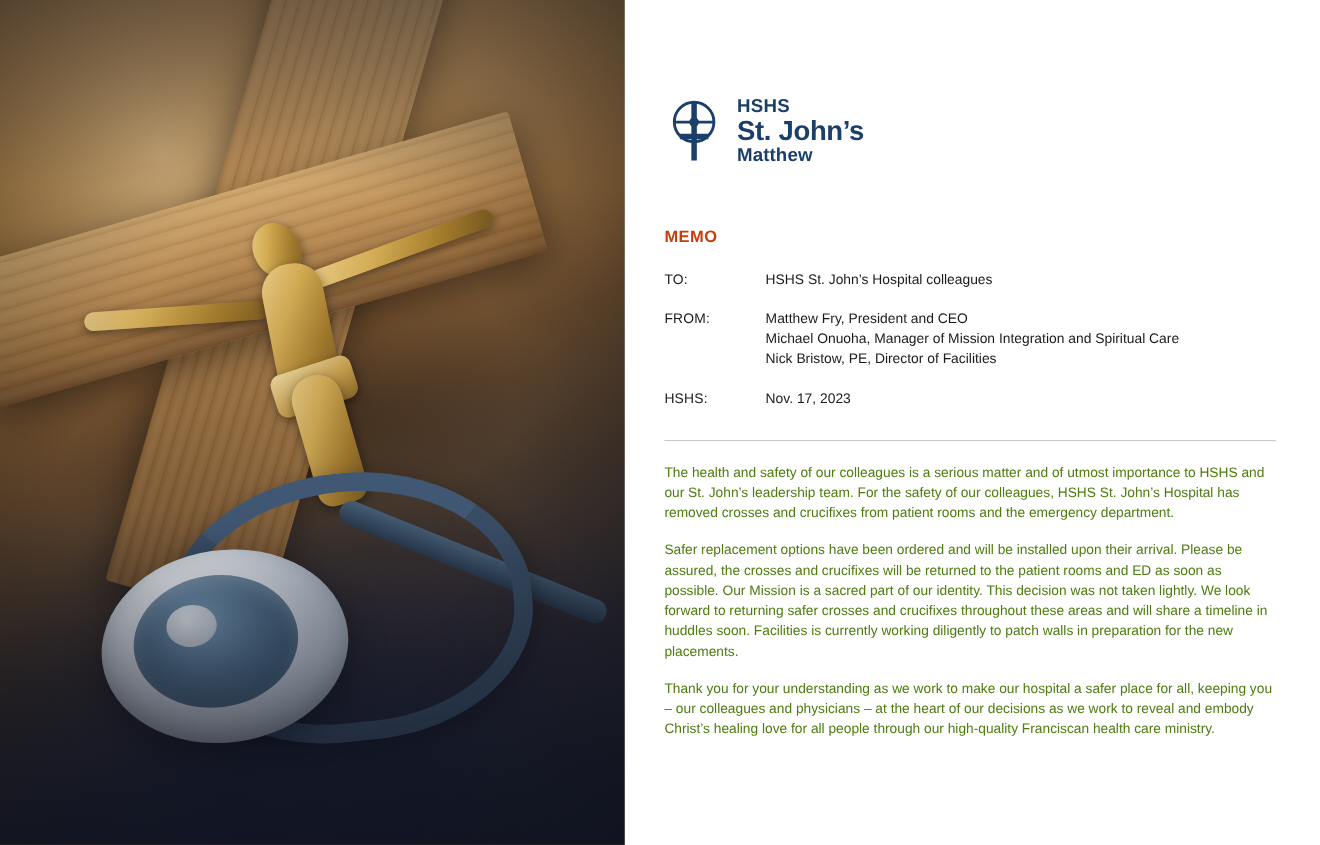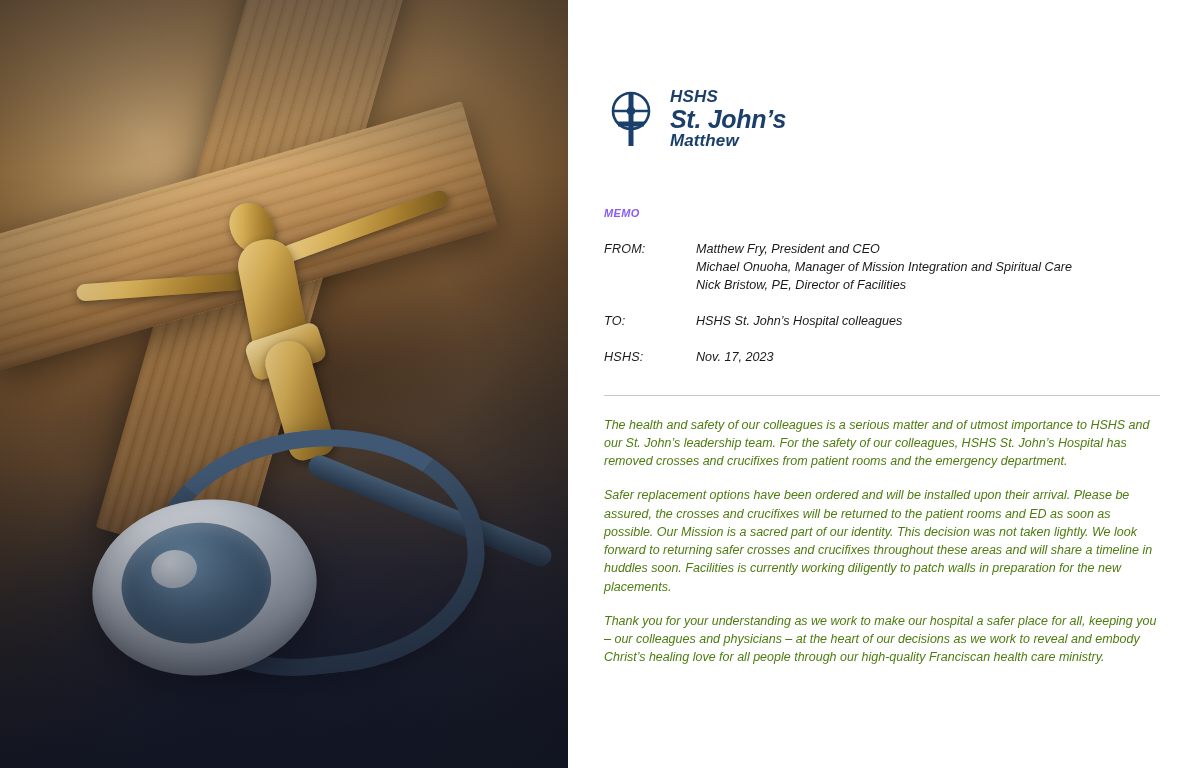--- a/index.html
+++ b/index.html
@@ -19,7 +19,6 @@
     height: 768px;
     display: flex;
     background: #ffffff;
-    font-style: italic;
   }
 
   

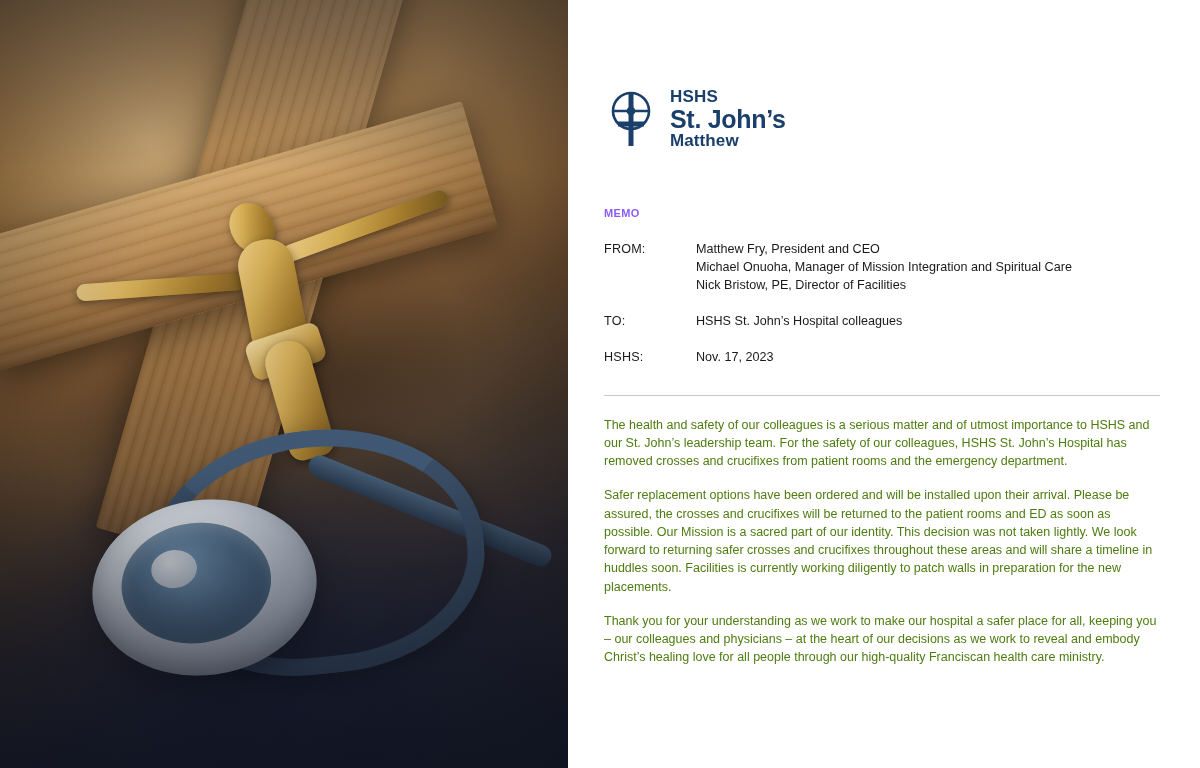--- a/index.html
+++ b/index.html
@@ -232,9 +232,9 @@
   }
 
   .memo-title {
-    font-size: 11px;
+    font-size: 15px;
     font-weight: bold;
-    color: #8b5cf6;
+    color: #c2410c;
     letter-spacing: 0.4px;
     margin-bottom: 22px;
     margin-top: 12px;

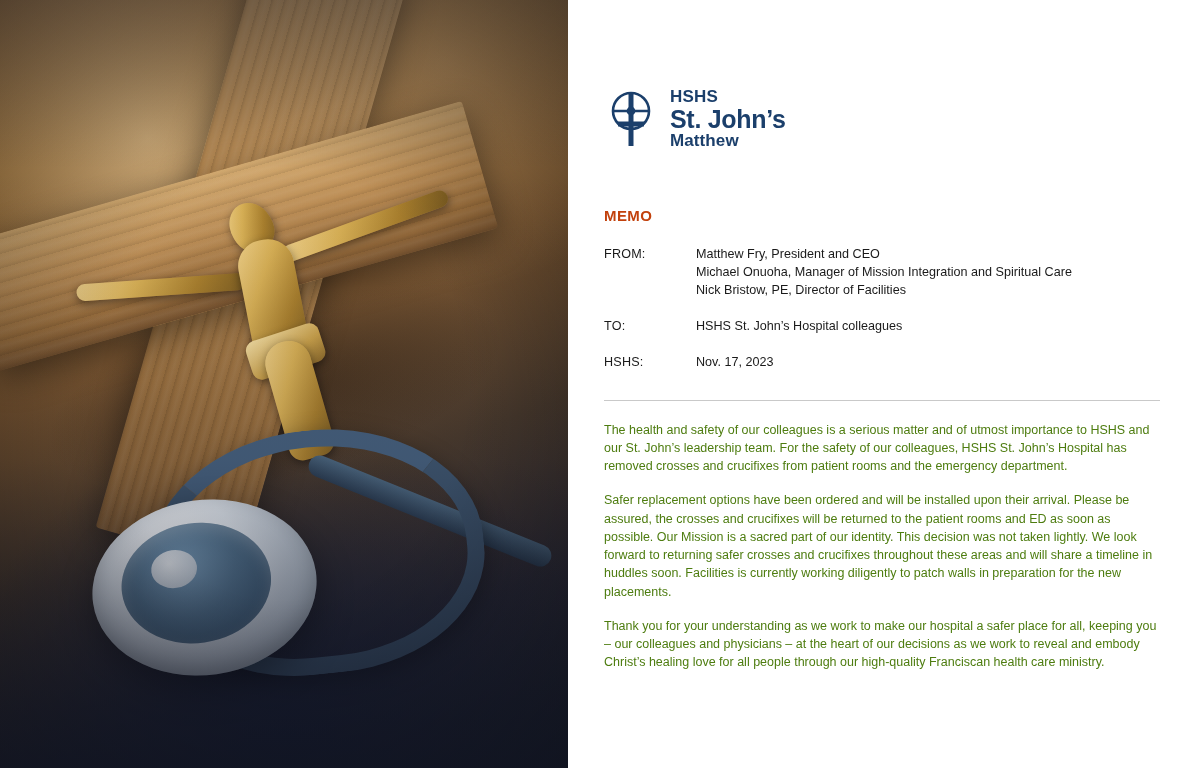--- a/index.html
+++ b/index.html
@@ -327,17 +327,17 @@
       <table class="meta-table">
         <tbody>
           <tr>
+            <td class="meta-label">TO:</td>
+            <td class="meta-value">
+              <div>HSHS St. John’s Hospital colleagues</div>
+            </td>
+          </tr>
+          <tr>
             <td class="meta-label">FROM:</td>
             <td class="meta-value">
               <div>Matthew Fry, President and CEO</div>
               <div>Michael Onuoha, Manager of Mission Integration and Spiritual Care</div>
               <div>Nick Bristow, PE, Director of Facilities</div>
-            </td>
-          </tr>
-          <tr>
-            <td class="meta-label">TO:</td>
-            <td class="meta-value">
-              <div>HSHS St. John’s Hospital colleagues</div>
             </td>
           </tr>
           <tr>

